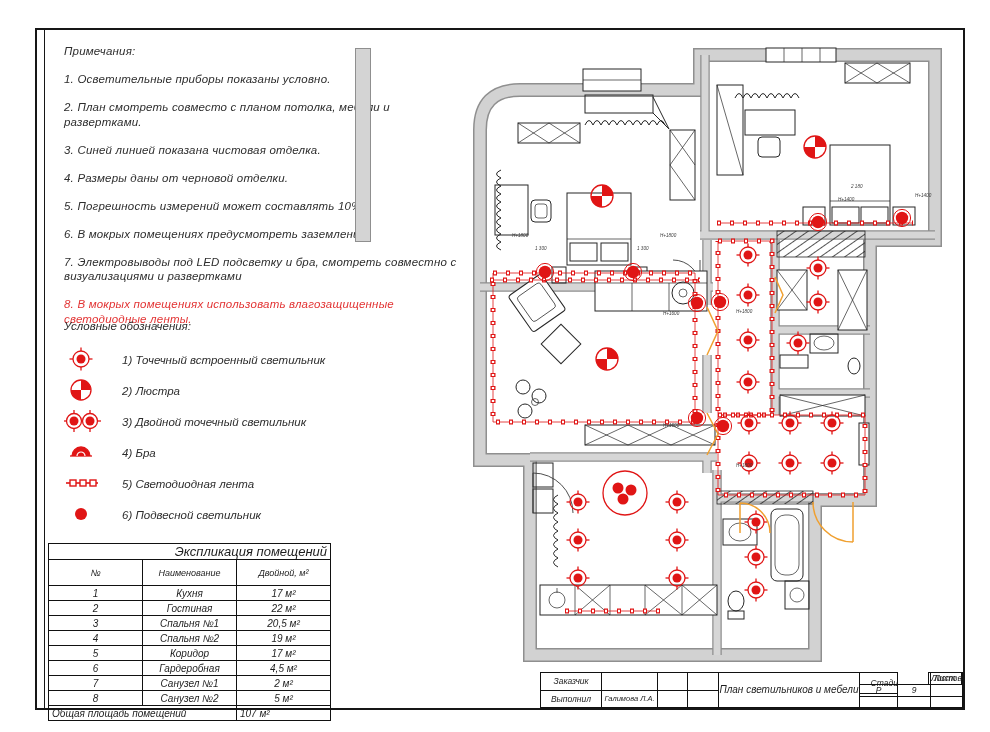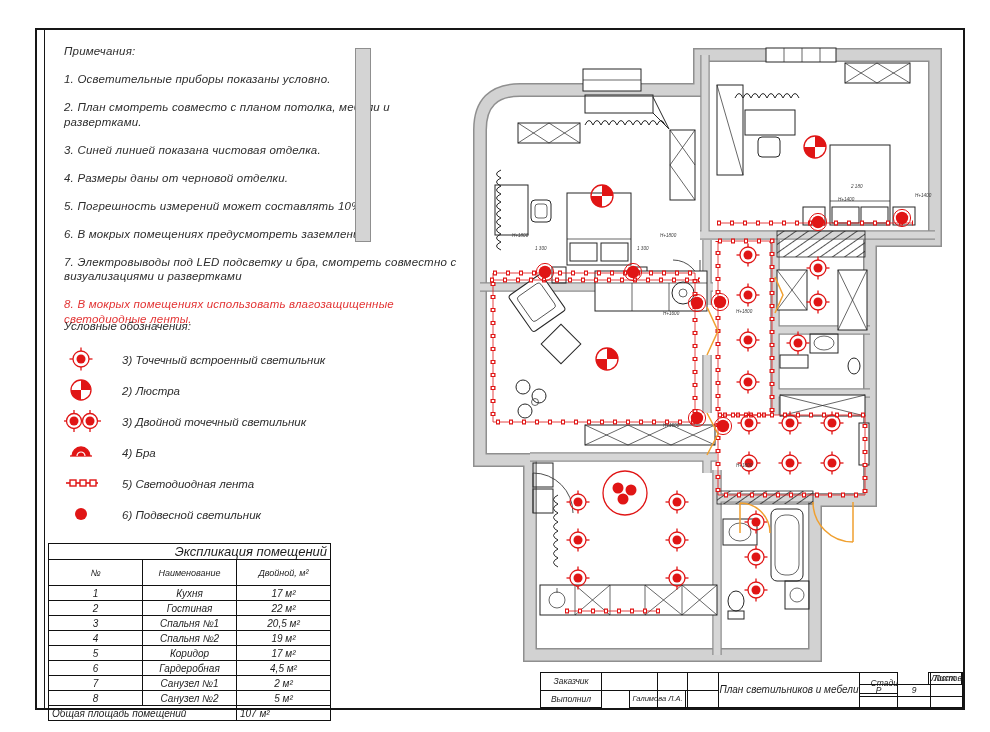--- a/index.html
+++ b/index.html
@@ -93,7 +93,7 @@
       </g>
         </svg>
     </span>
-    <span>3) Точечный встроенный светильник</span>
+    <span>1) Точечный встроенный светильник</span>
   </div>
 
   <div class="legend-row">

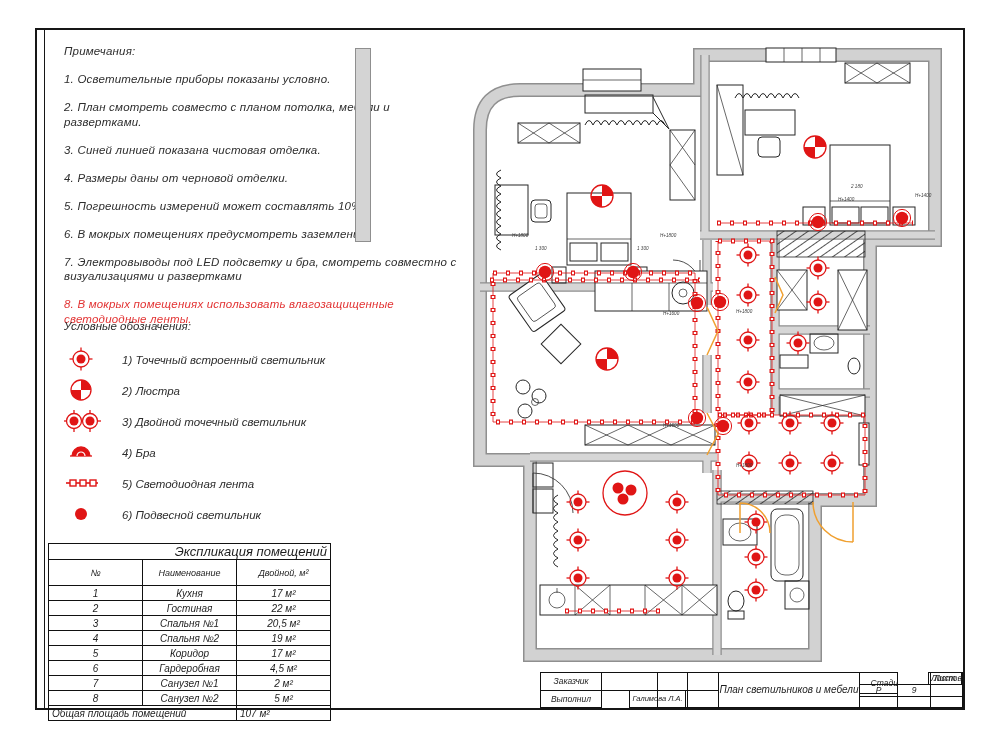--- a/index.html
+++ b/index.html
@@ -33,7 +33,7 @@
               font-style:italic;font-size:8.5px;color:#1d1d1d;}
   .tb-cell{position:absolute;border:1px solid #111;box-sizing:border-box;display:flex;
            align-items:center;justify-content:center;text-align:center;line-height:1;overflow:hidden;}
-  .tb-small{font-size:7.5px;margin-left:28px;}
+  .tb-small{font-size:7.5px;}
   .tb-title{font-size:10px;}
   
   .grey-bar{position:absolute;left:355px;top:48px;width:16px;height:194px;background:#d4d4d4;

